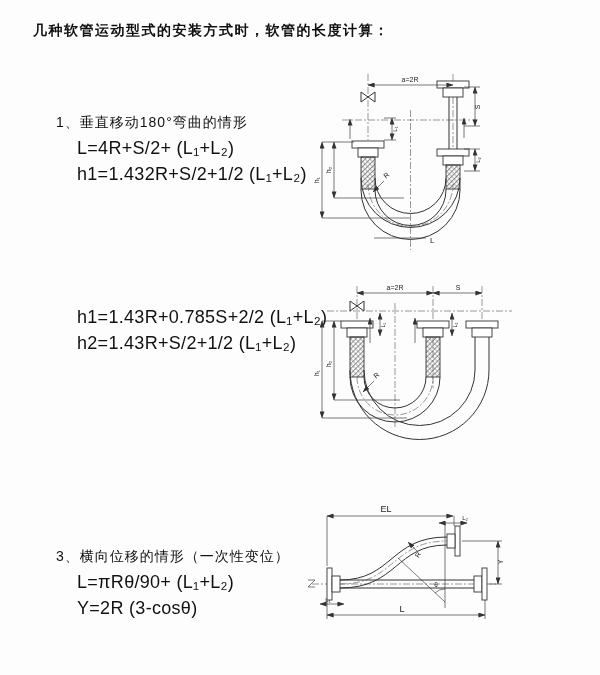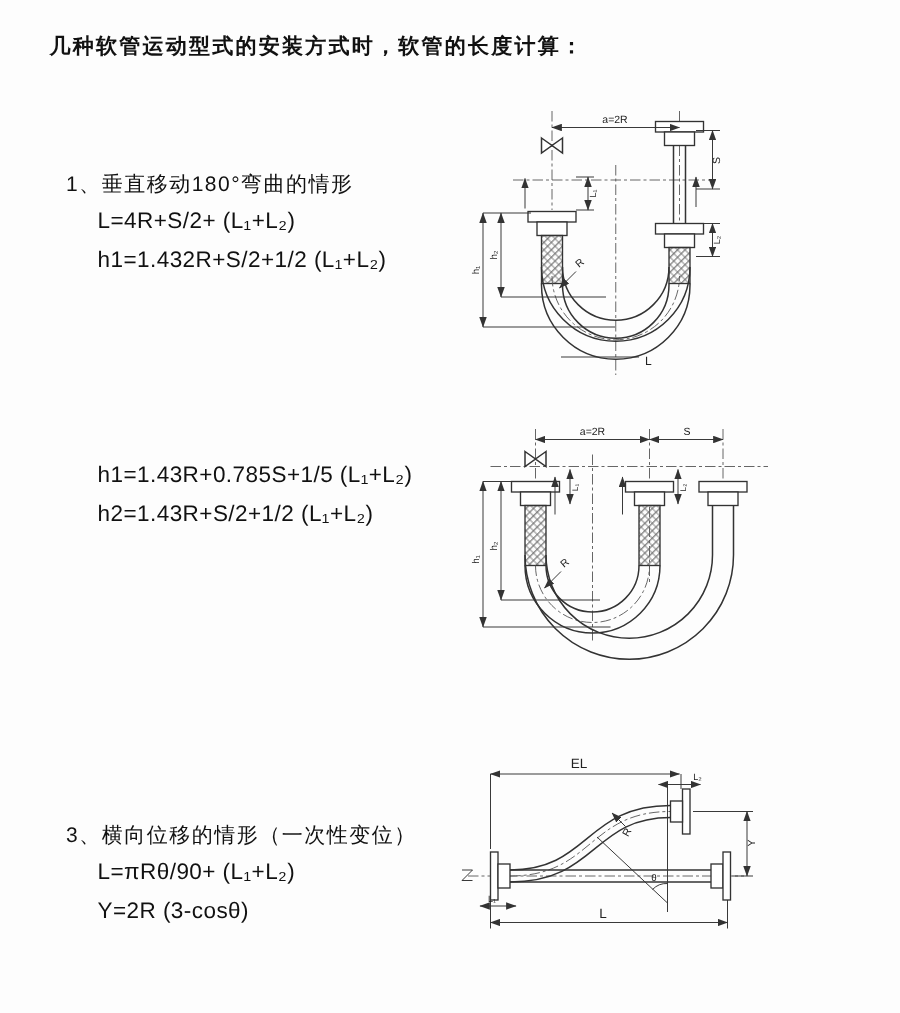--- a/index.html
+++ b/index.html
@@ -12,7 +12,7 @@
     position:absolute;left:33px;top:22px;font-size:14px;font-weight:bold;
     letter-spacing:1.5px;color:#111;white-space:nowrap;
   }
-  .section{position:absolute;left:44px;white-space:nowrap;}
+  .section{position:absolute;left:56px;white-space:nowrap;}
   .section .heading{font-size:14px;height:26px;line-height:26px;letter-spacing:1px;color:#111;}
   .section .formula{font-size:15px;height:26px;line-height:26px;margin-left:21px;letter-spacing:.3px;color:#111;}
   #sec1{top:109px;} #sec2{top:304px;} #sec3{top:519px;margin-top:24px;}

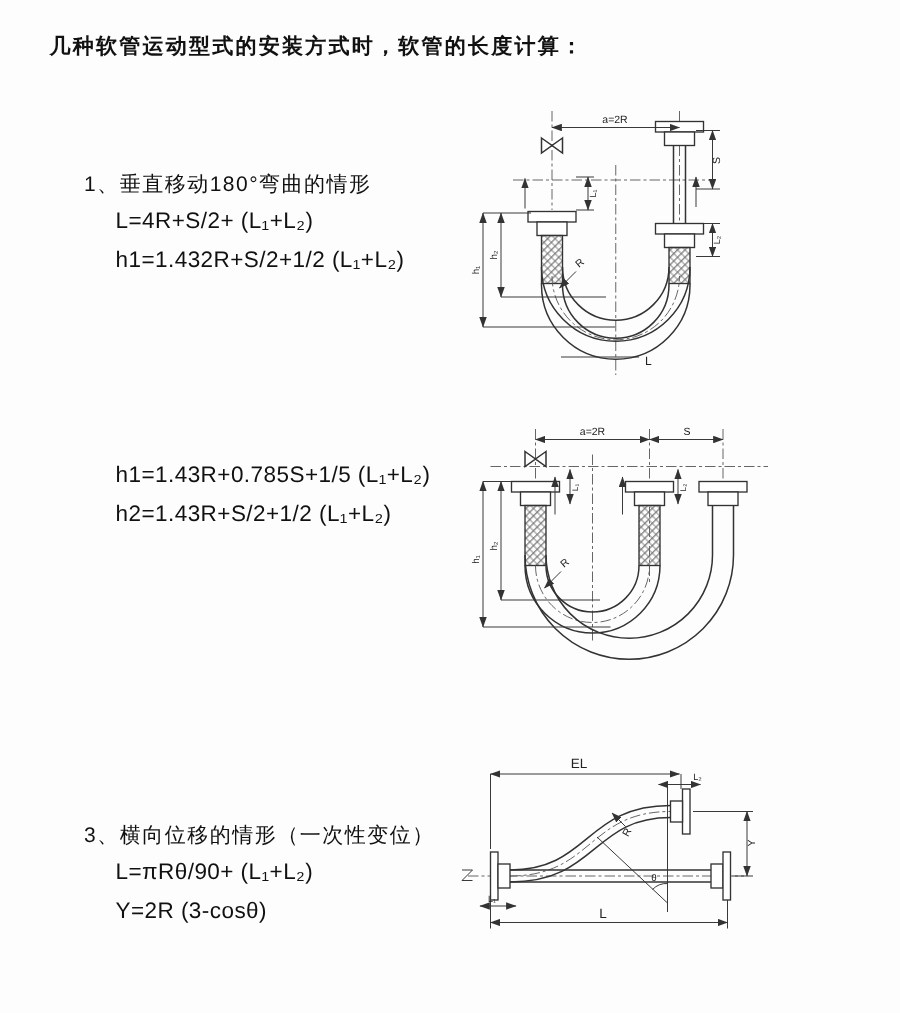--- a/index.html
+++ b/index.html
@@ -14,7 +14,7 @@
   }
   .section{position:absolute;left:56px;white-space:nowrap;}
   .section .heading{font-size:14px;height:26px;line-height:26px;letter-spacing:1px;color:#111;}
-  .section .formula{font-size:15px;height:26px;line-height:26px;margin-left:21px;letter-spacing:.3px;color:#111;}
+  .section .formula{font-size:18px;height:26px;line-height:26px;margin-left:21px;letter-spacing:.3px;color:#111;}
   #sec1{top:109px;} #sec2{top:304px;} #sec3{top:519px;margin-top:24px;}
   .diag{position:absolute;}
   #d1{left:314px;top:66px;} #d2{left:312px;top:278px;} #d3{left:298px;top:496px;}

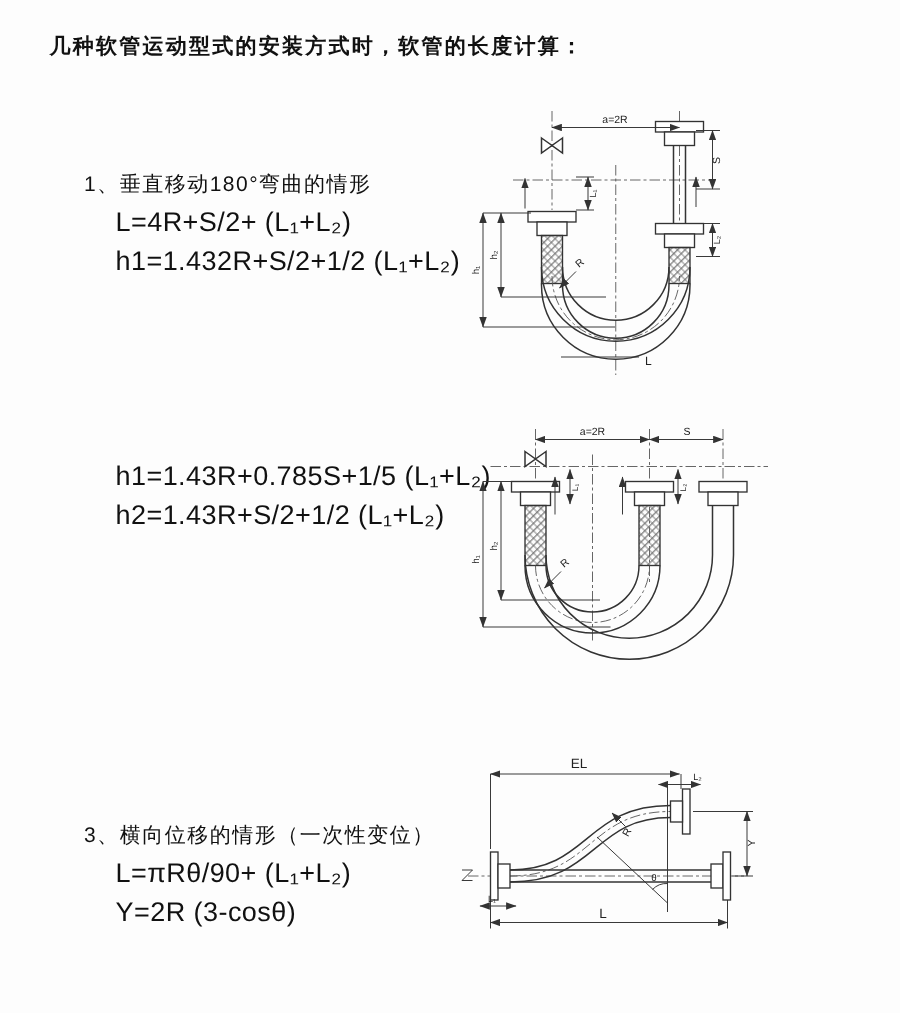--- a/index.html
+++ b/index.html
@@ -40,7 +40,7 @@
   </div>
 
   <div class="section" id="sec2">
-    <div class="formula">h1=1.43R+0.785S+1/5 (L₁+L₂)</div>
+    <div class="formula">h1=1.43R+0.785S+2/2 (L₁+L₂)</div>
     <div class="formula">h2=1.43R+S/2+1/2 (L₁+L₂)</div>
   </div>
 

